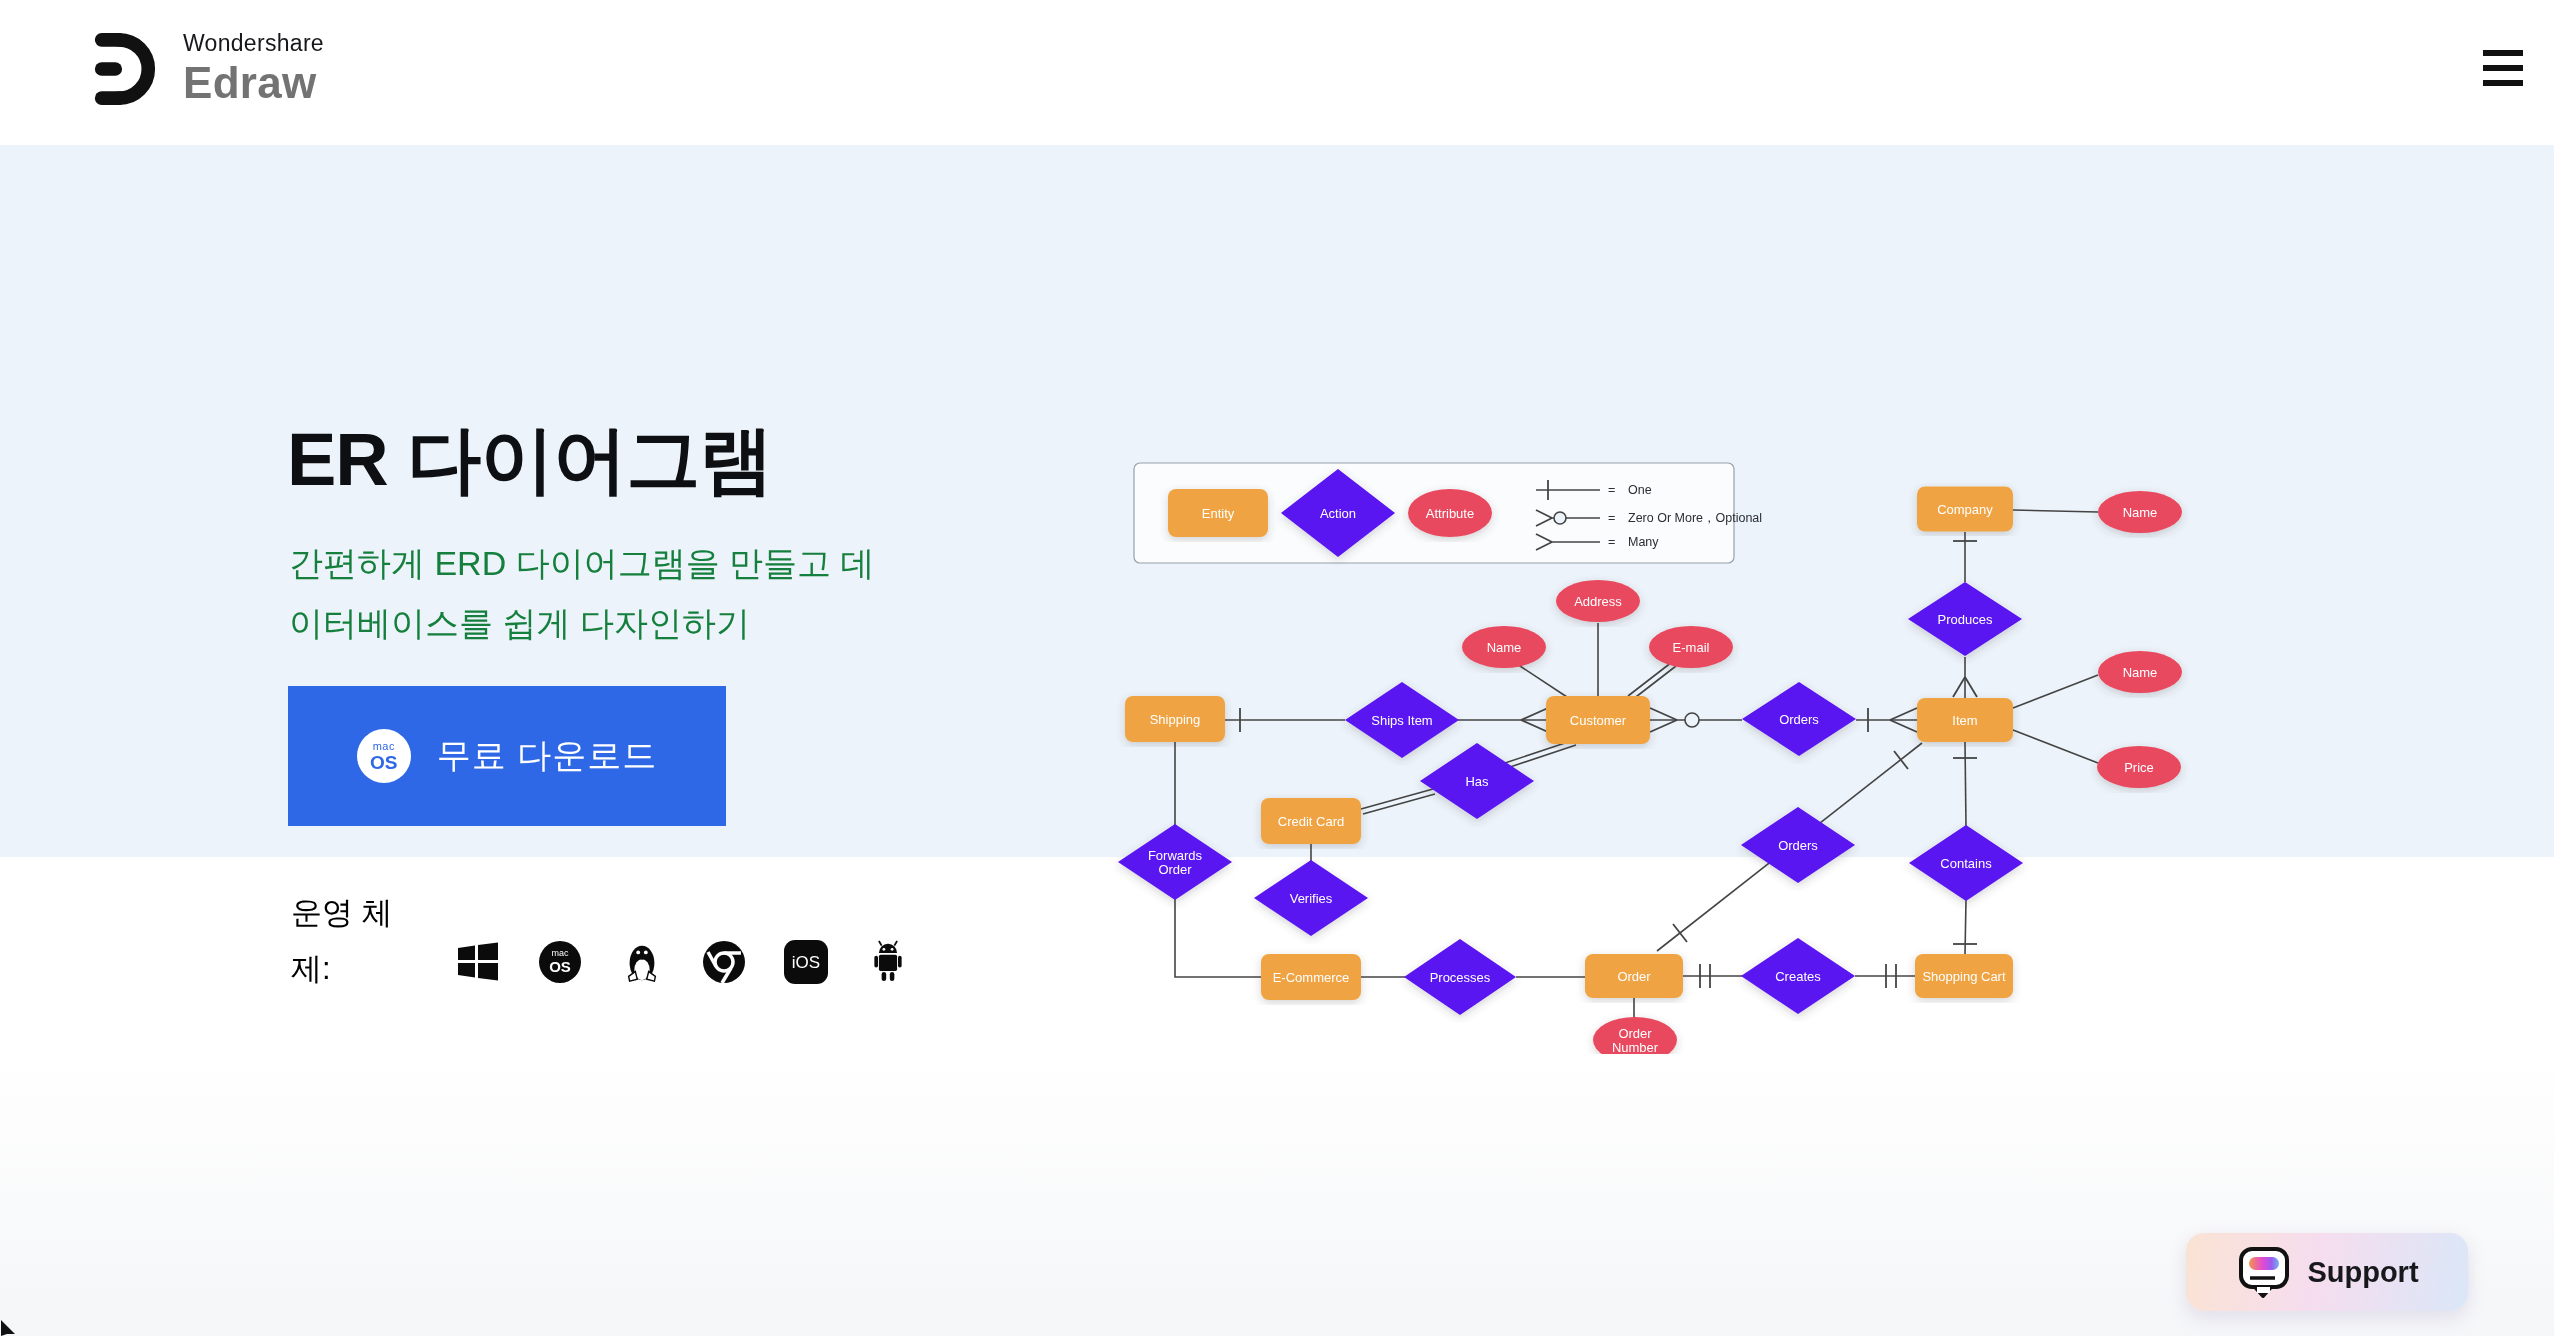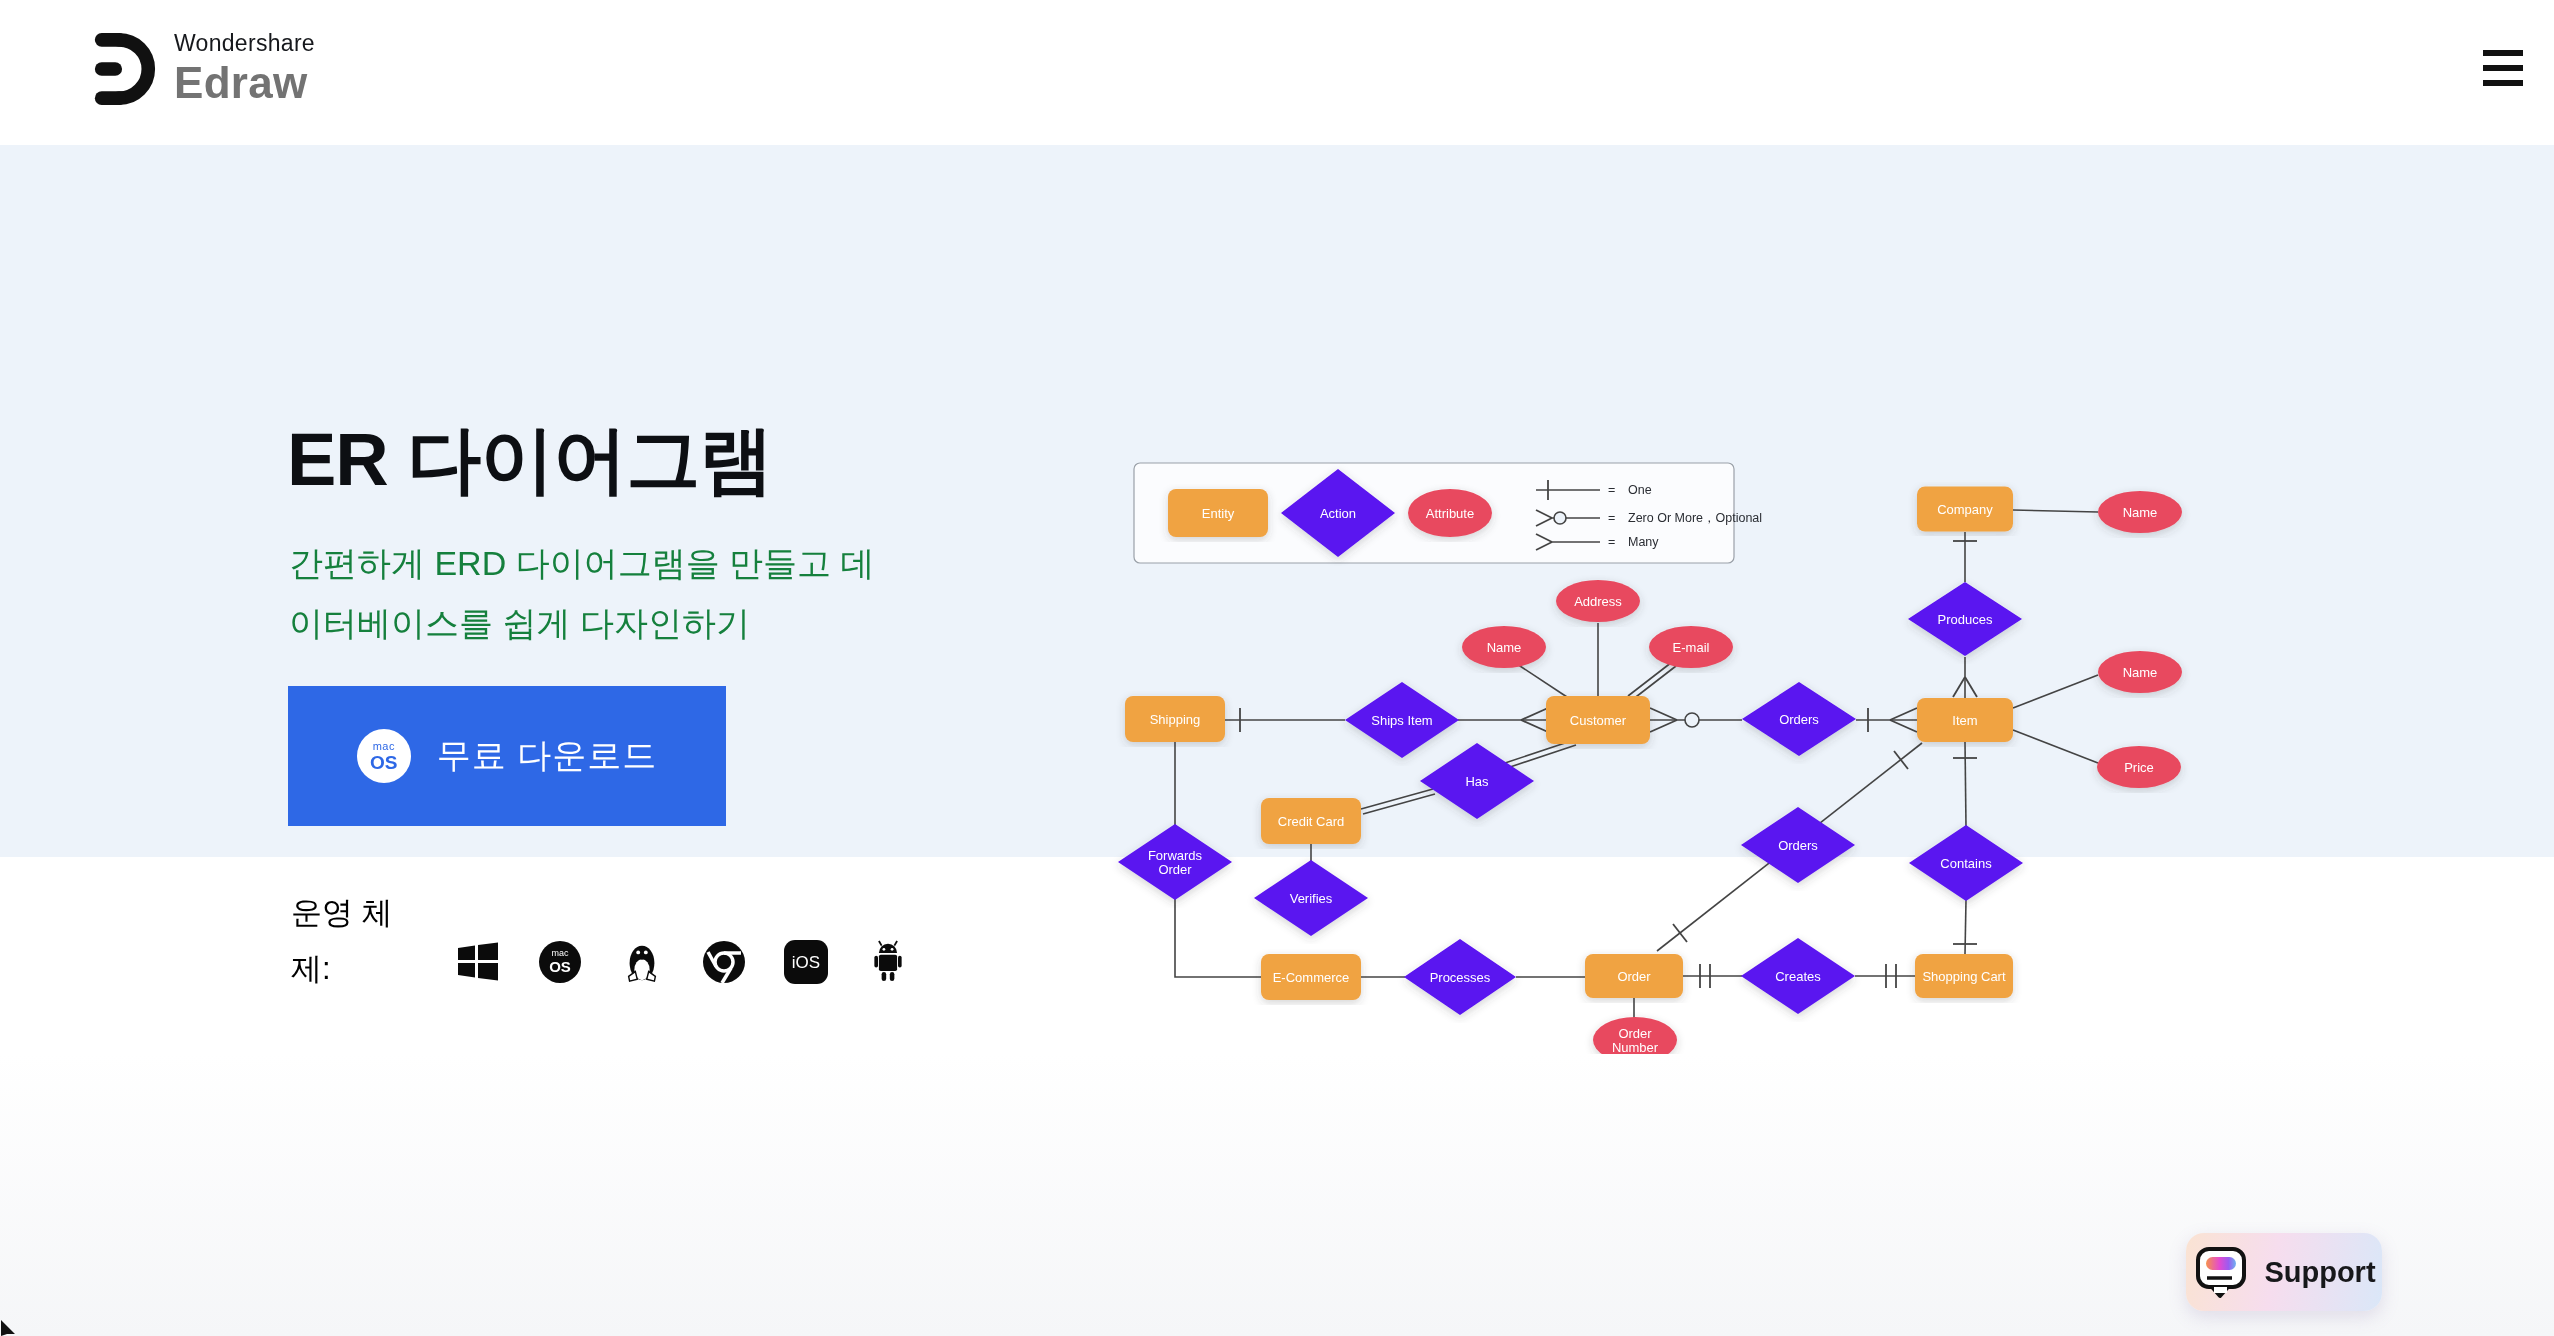--- a/index.html
+++ b/index.html
@@ -9,7 +9,7 @@
 
   
   .header { position:absolute; left:0; top:0; width:2554px; height:145px; background:#fff; }
-  .logo { position:absolute; left:90px; top:30px; display:flex; align-items:center; gap:16px; }
+  .logo { position:absolute; left:90px; top:30px; display:flex; align-items:center; gap:25px; }
   .logo-mark { width:68px; height:78px; }
   .brand-top { font-size:23px; color:#16181c; letter-spacing:.3px; }
   .brand-bottom { font-size:44px; font-weight:bold; color:#737373; margin-top:1px; letter-spacing:.3px; }

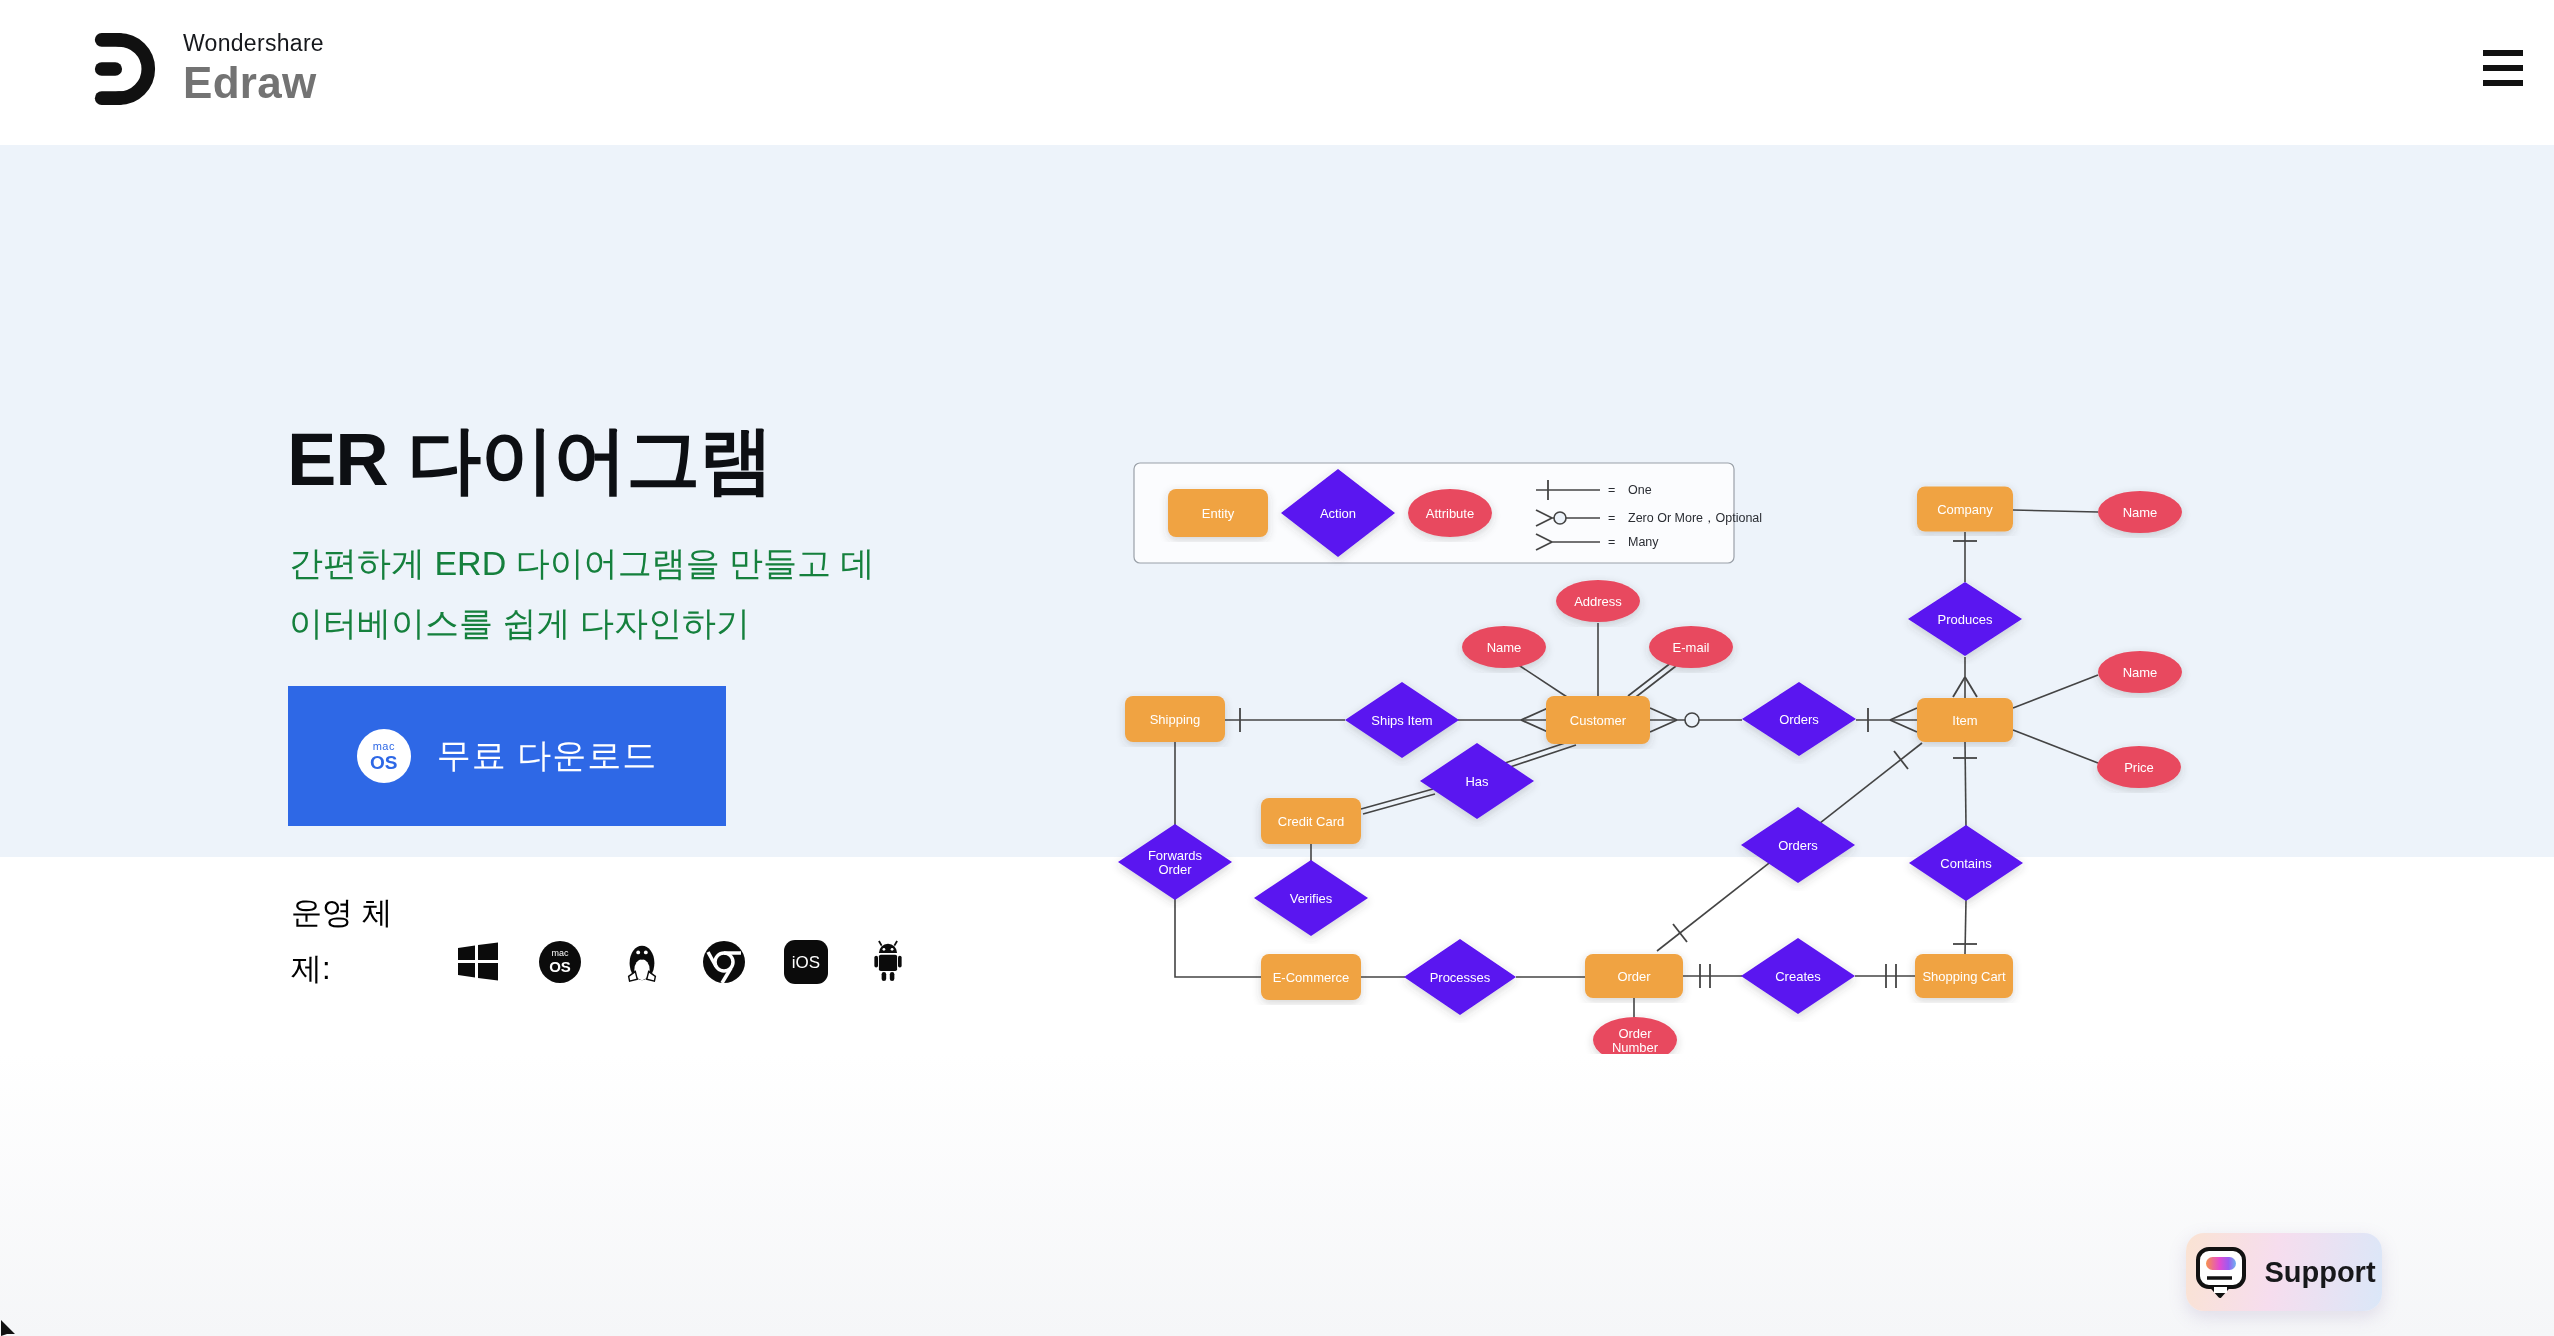--- a/index.html
+++ b/index.html
@@ -36,7 +36,7 @@
     background:linear-gradient(#ffffff, #f5f6f8); }
 
   
-  .support { position:absolute; left:2186px; top:1233px; width:196px; height:78px; border-radius:18px;
+  .support { position:absolute; left:2186px; top:1233px; width:282px; height:78px; border-radius:18px;
     background:linear-gradient(100deg,#fae3d3 0%,#f6ddee 45%,#dae7f8 100%);
     display:flex; align-items:center; justify-content:center; gap:14px; cursor:pointer; border:none;
     box-shadow:0 6px 18px rgba(120,100,160,.18); }

